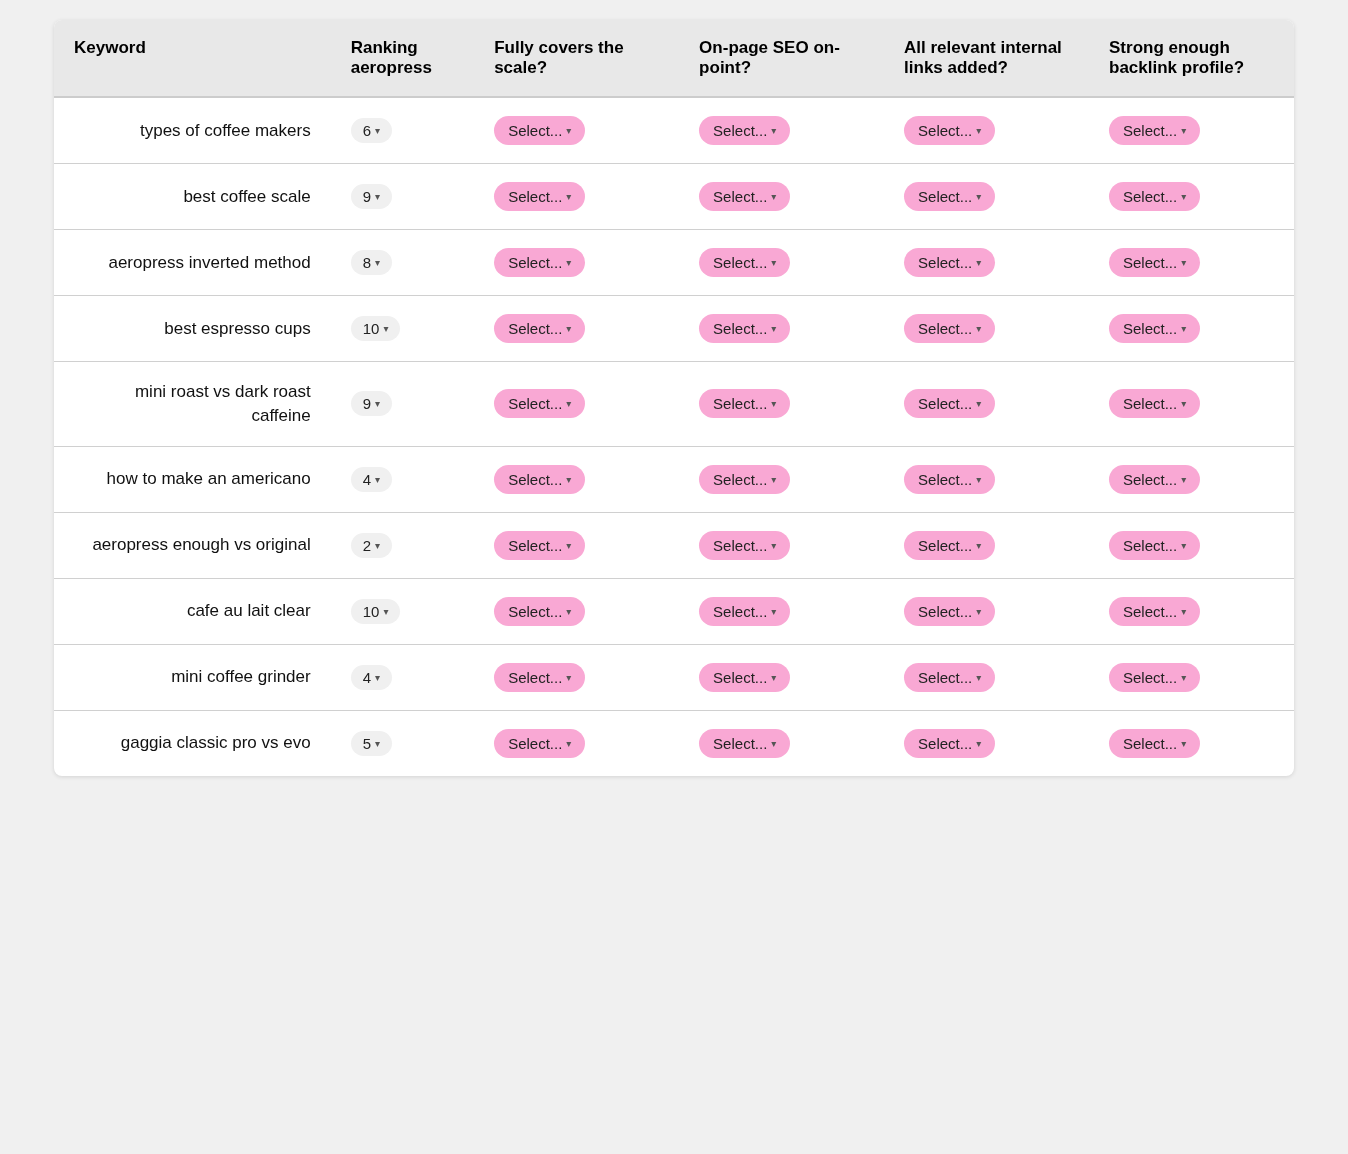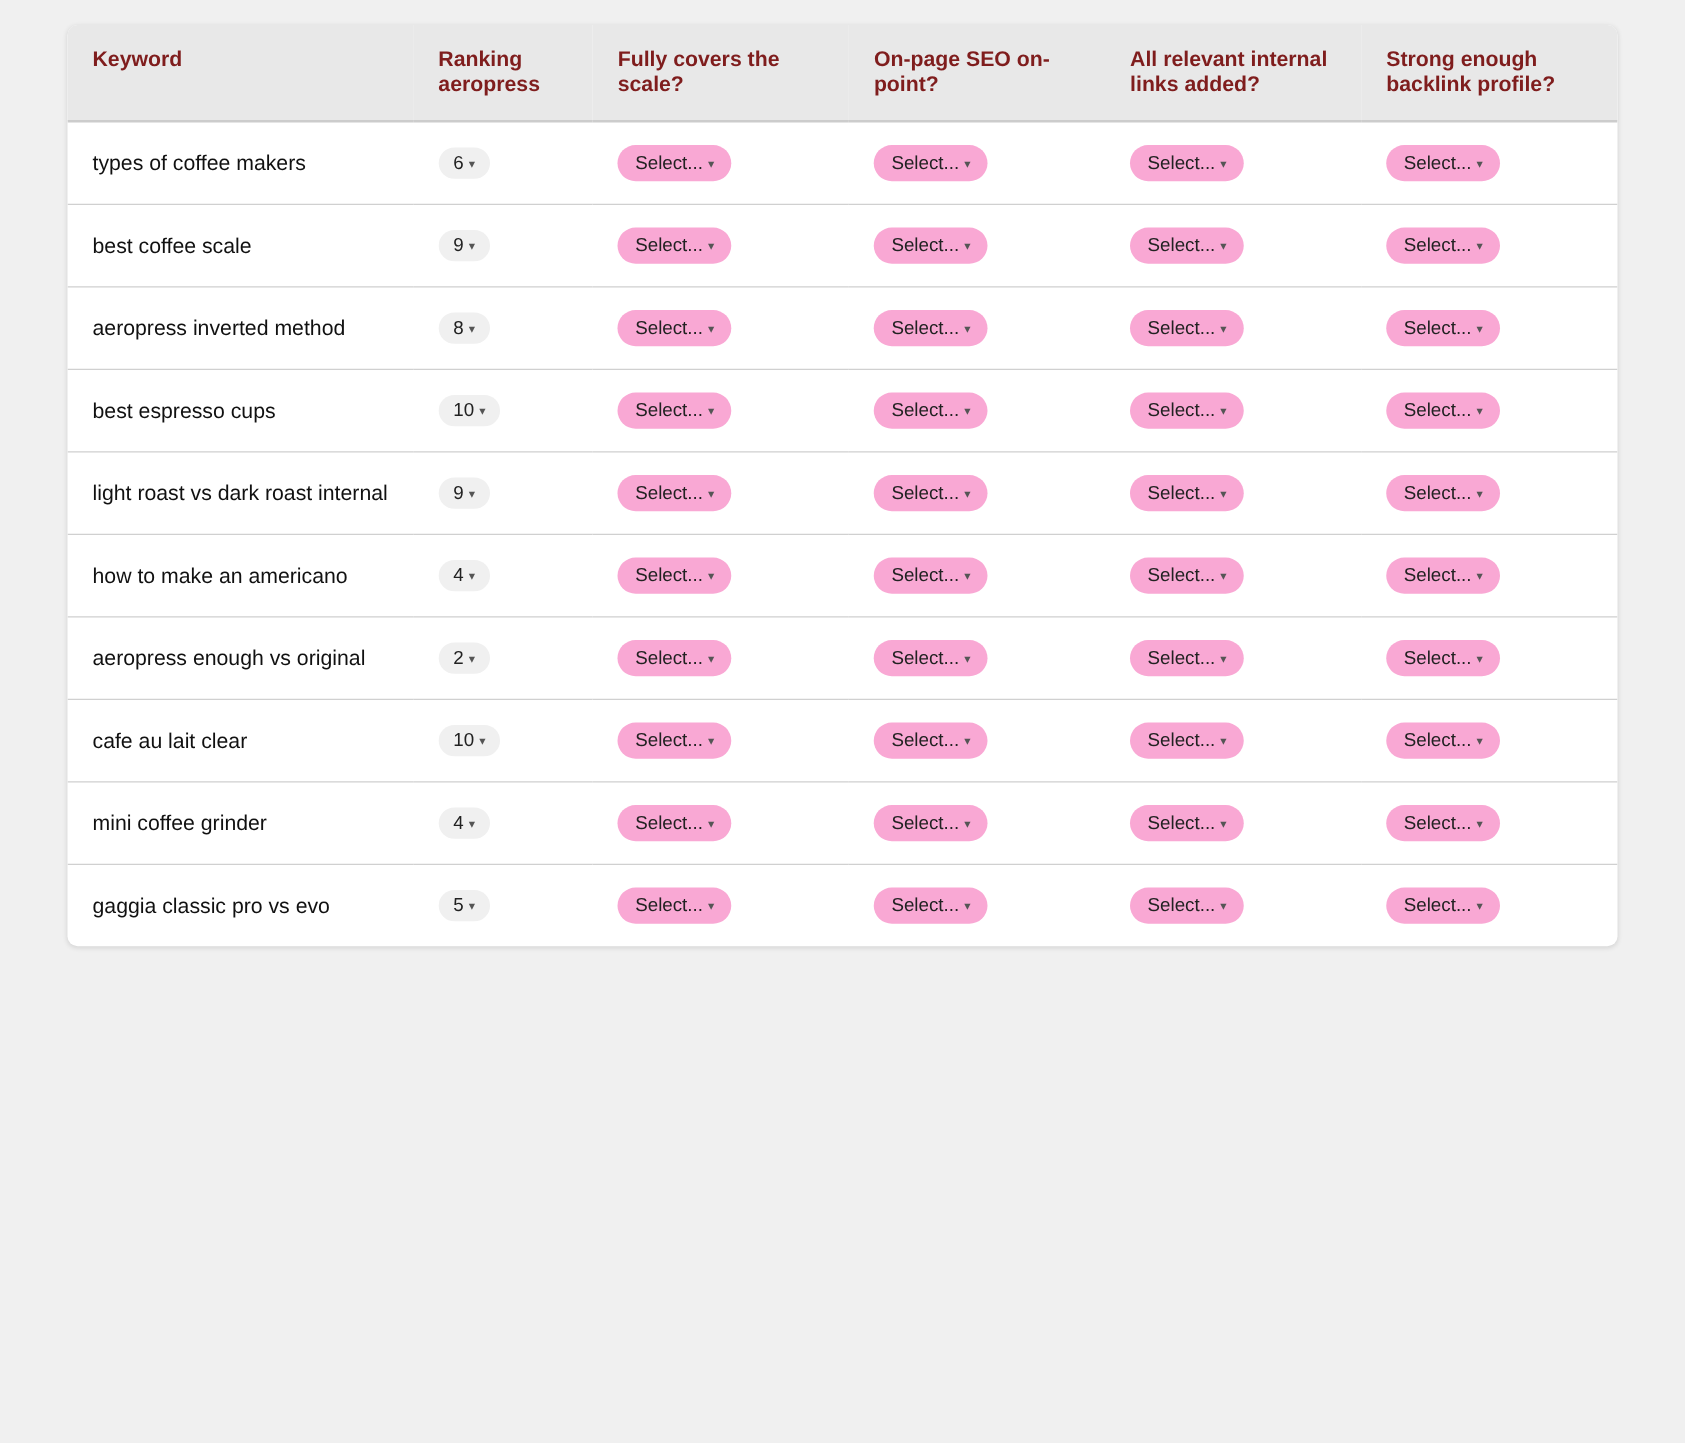--- a/index.html
+++ b/index.html
@@ -40,7 +40,7 @@
       text-align: left;
       font-weight: 700;
       font-size: 17px;
-      color: #7f1d1d;
+      color: #000000;
       vertical-align: top;
       border-bottom: 2px solid #ccc;
     }

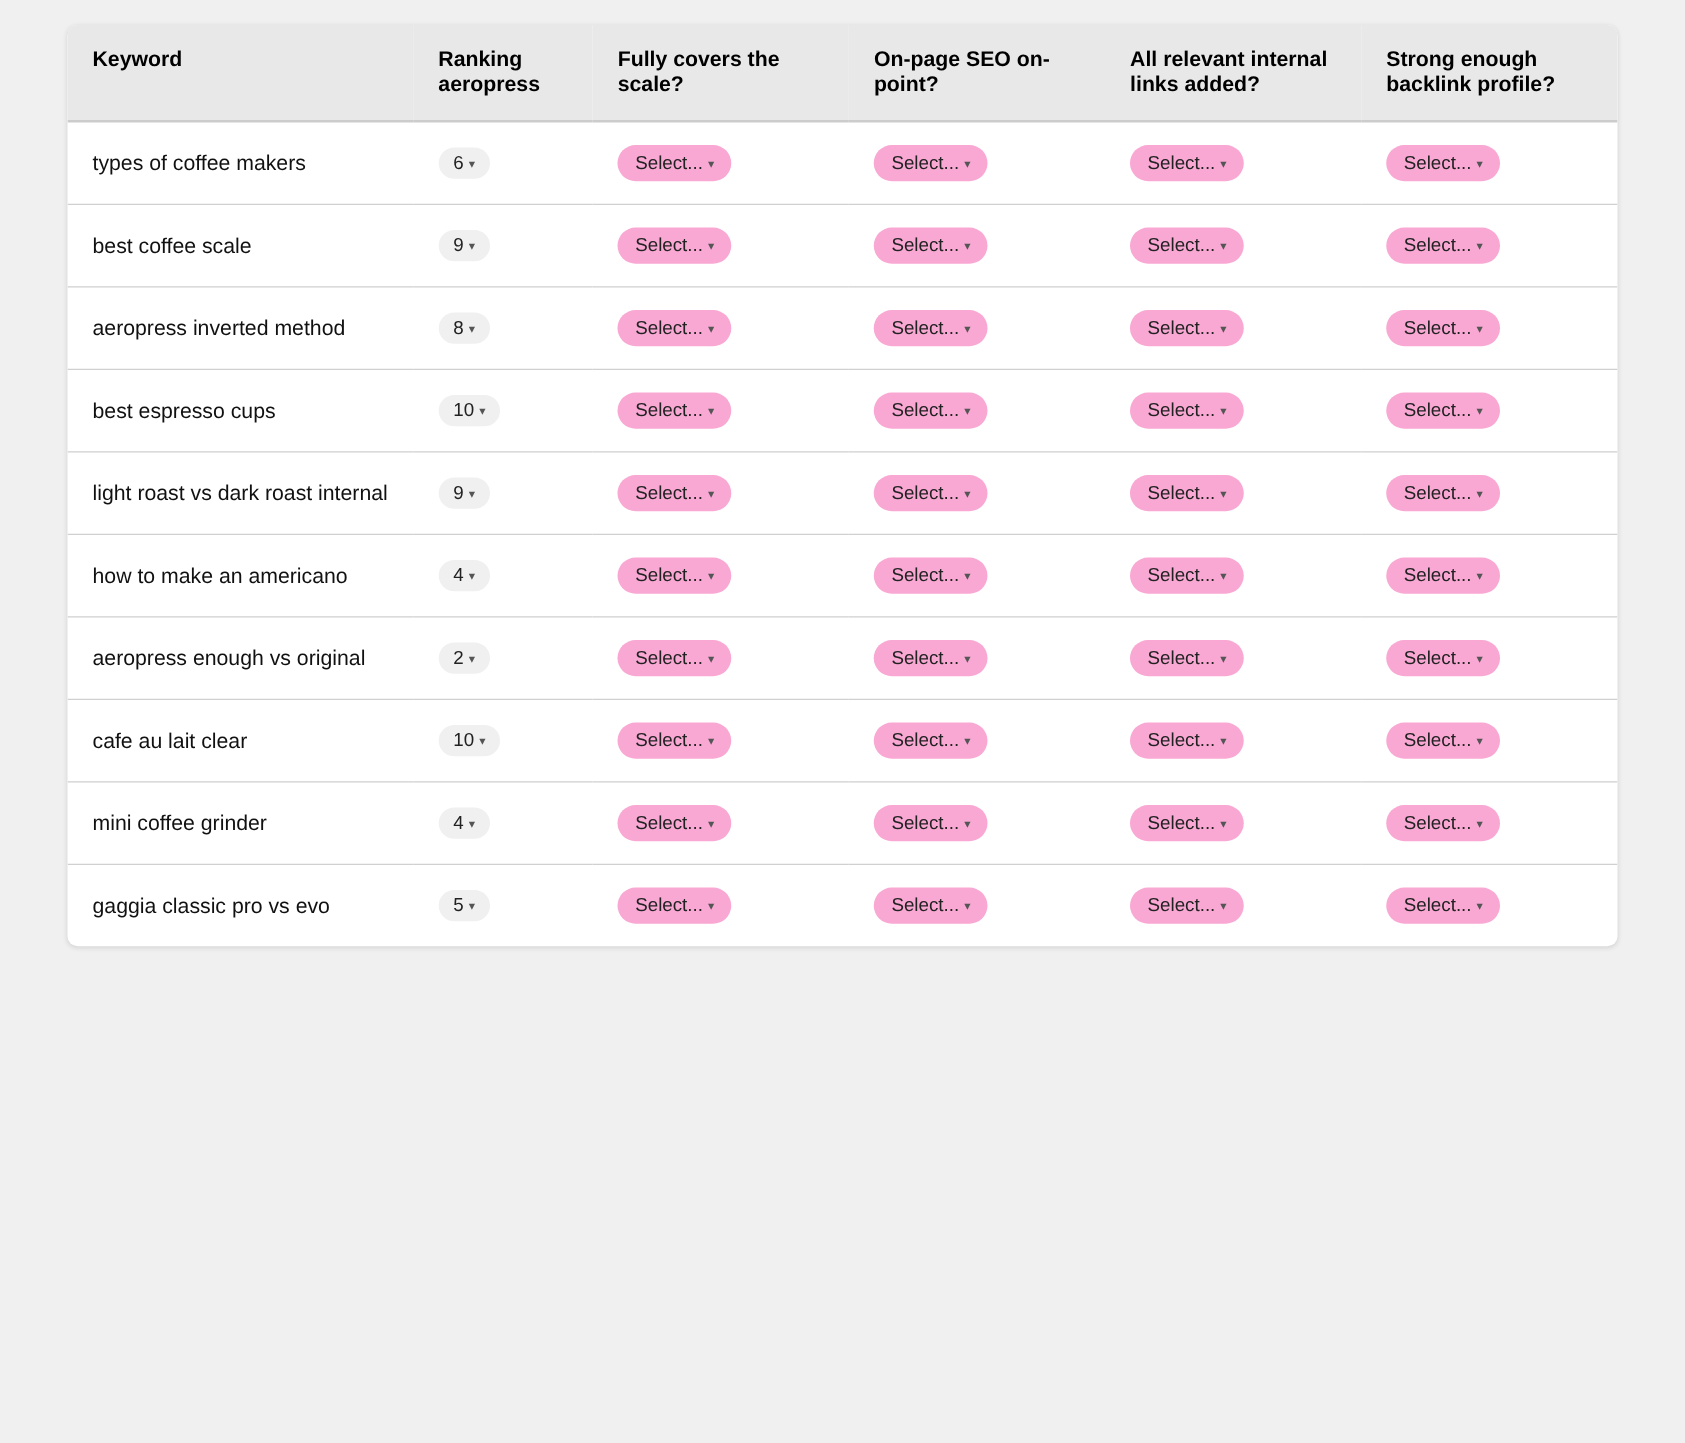--- a/index.html
+++ b/index.html
@@ -80,6 +80,7 @@
       font-size: 17px;
       font-weight: 400;
       line-height: 1.4;
+      text-align: right;
     }
 
     .rank-badge {

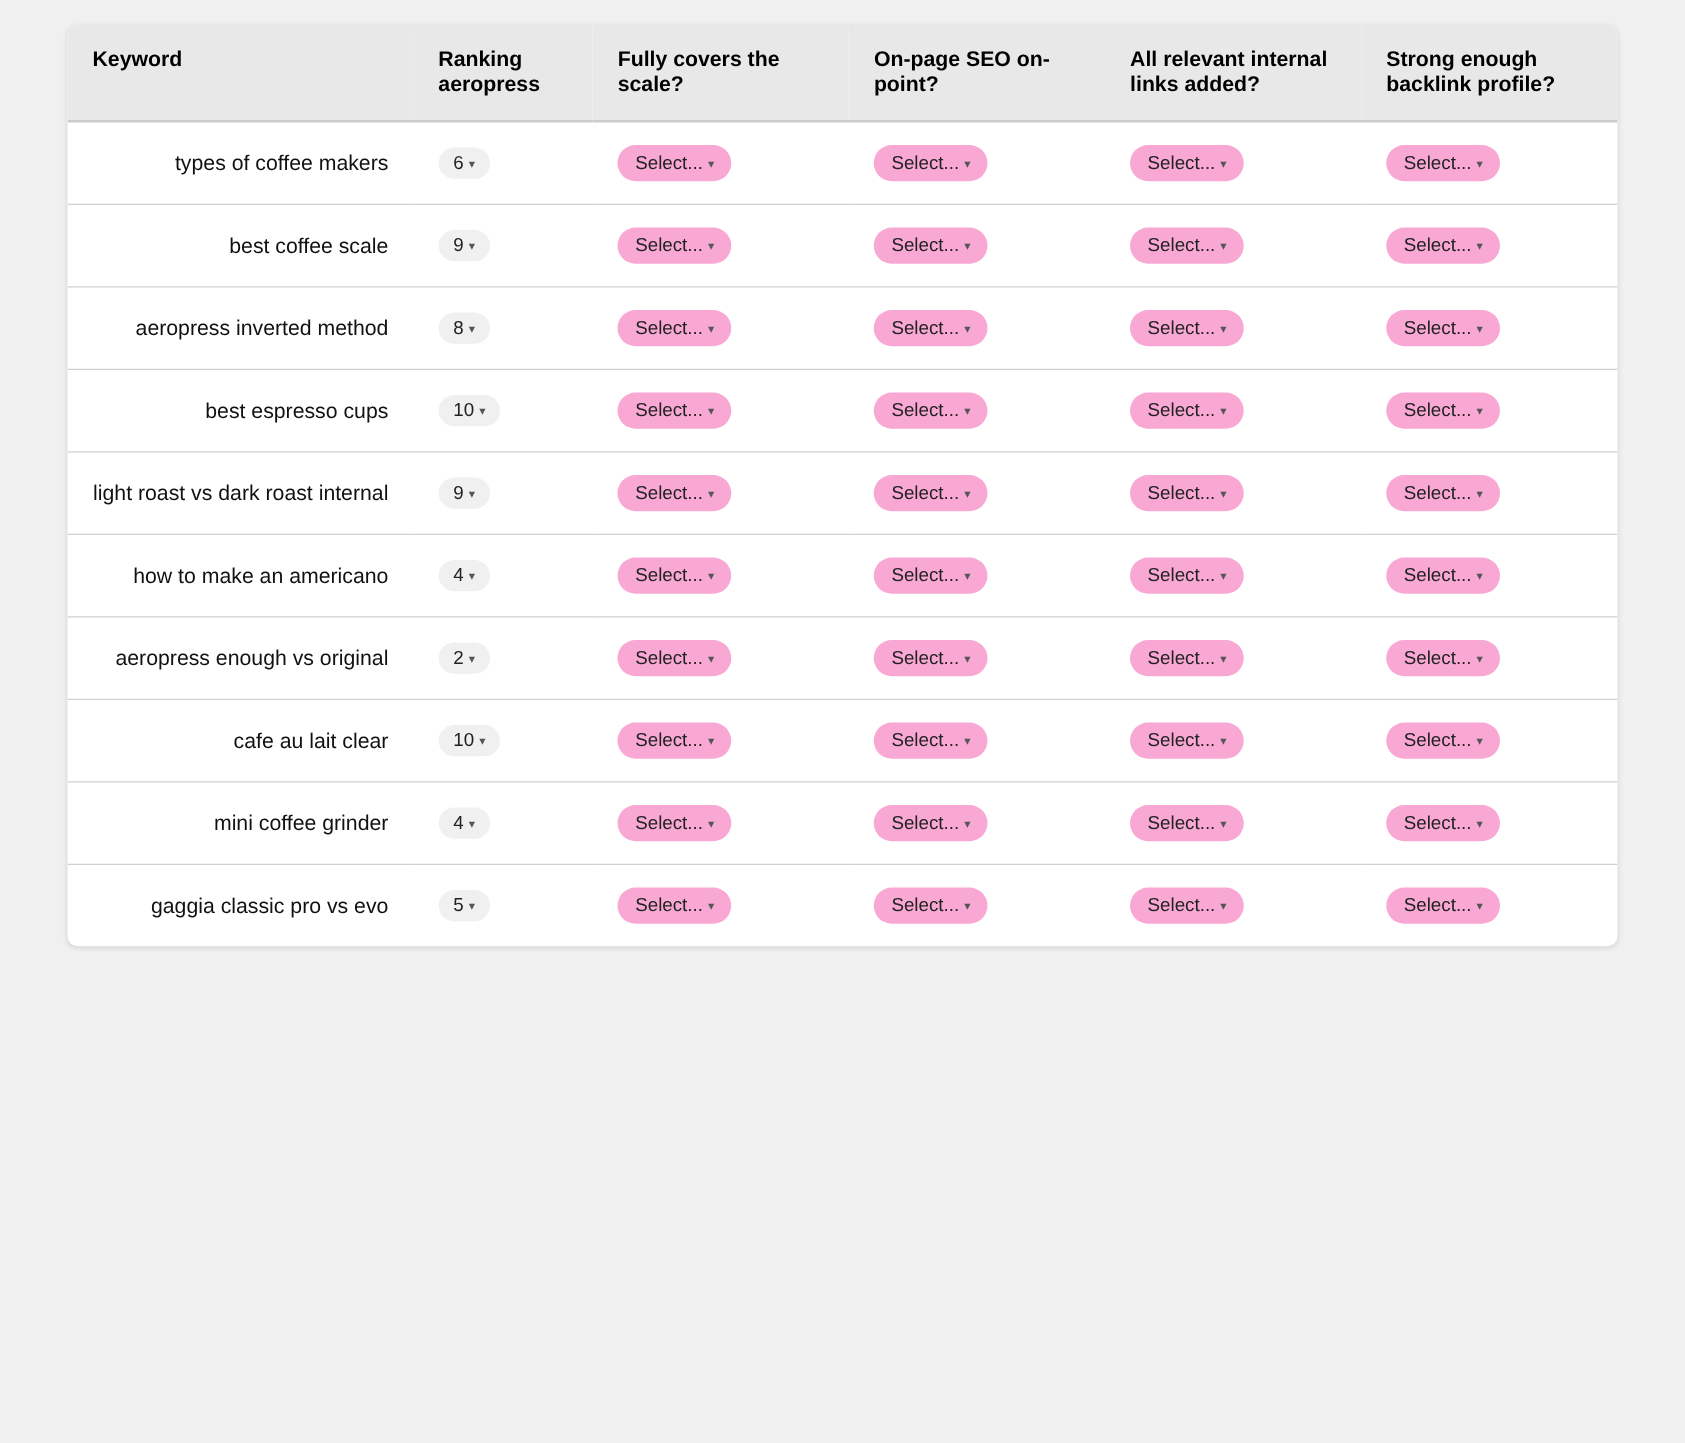--- a/index.html
+++ b/index.html
@@ -229,7 +229,7 @@
             </button></td>
         </tr>
         <tr>
-          <td class="keyword-cell">light roast vs dark roast internal</td>
+          <td class="keyword-cell">mini roast vs dark roast caffeine</td>
           <td><span class="rank-badge">
               <span>9</span>
               <span class="chevron">▾</span>

